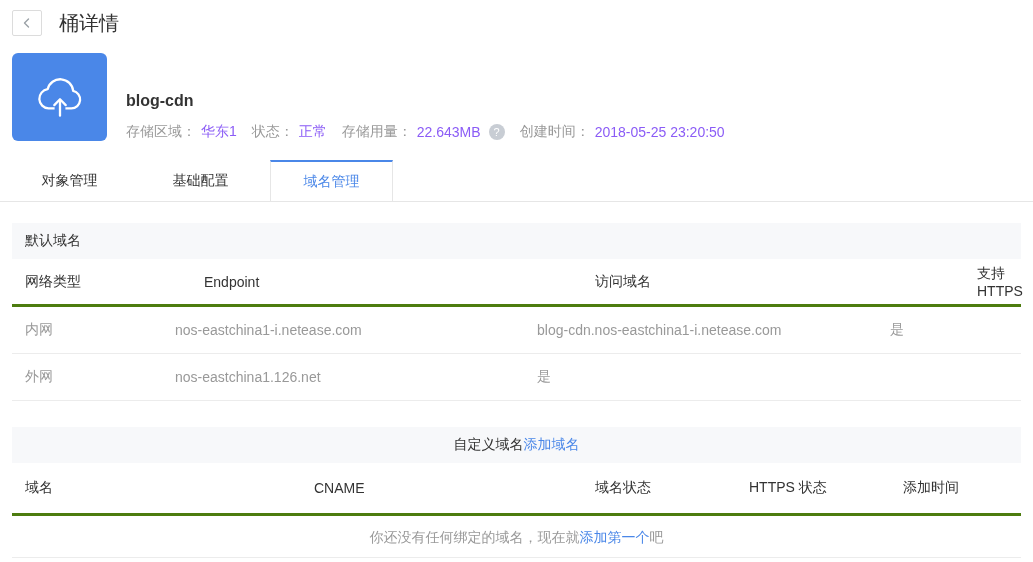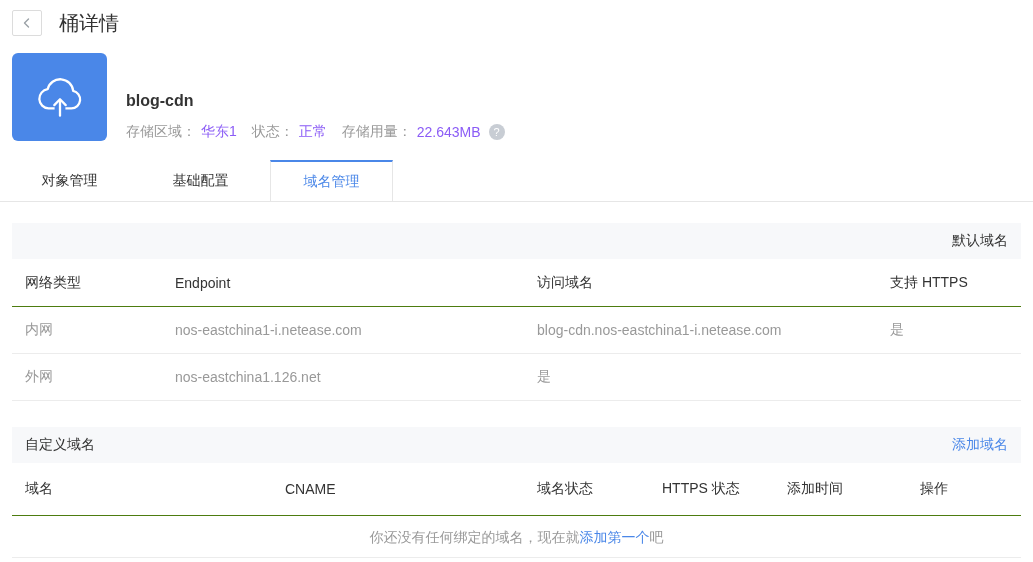--- a/index.html
+++ b/index.html
@@ -120,6 +120,10 @@
         <span class="detail-value">22.643MB</span>
         <span class="help-icon">?</span>
       </div>
+      <div class="detail-item">
+        <span class="detail-label">创建时间：</span>
+        <span class="detail-value">2018-05-25 23:20:50</span>
+      </div>
     </div>
   </div>
 </div>

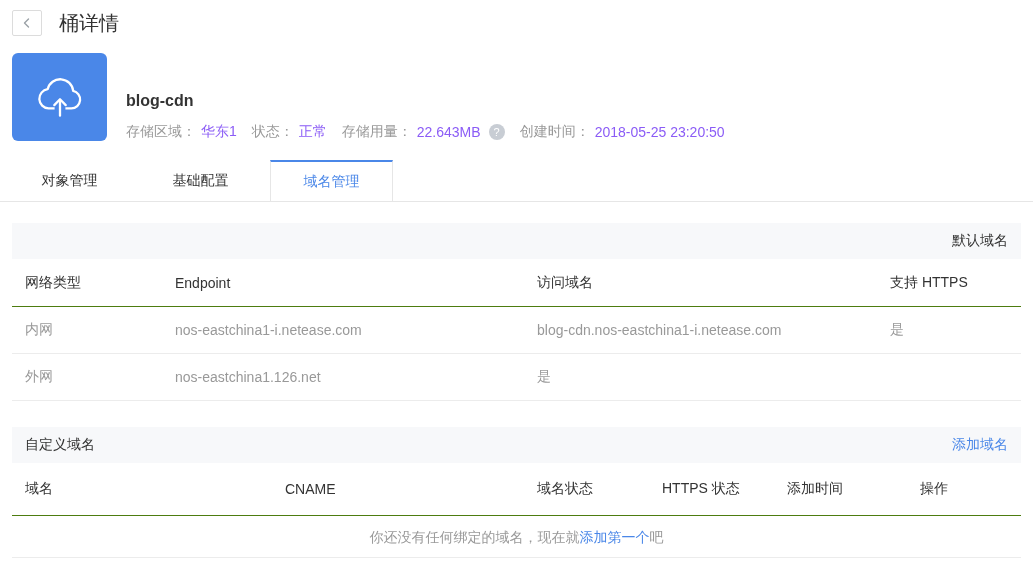--- a/index.html
+++ b/index.html
@@ -54,7 +54,7 @@
     height: 36px; background: #f7f8fa; padding: 0 13px;
     display: flex; align-items: center; justify-content: space-between;
   }
-  .section-bar.first { margin-top: 21px; justify-content: flex-end; }
+  .section-bar.first { margin-top: 21px; }
   .section-bar.second { margin-top: 26px; }
   .section-title { color: #333; }
   .add-link { color: #4a87e8; cursor: pointer; }

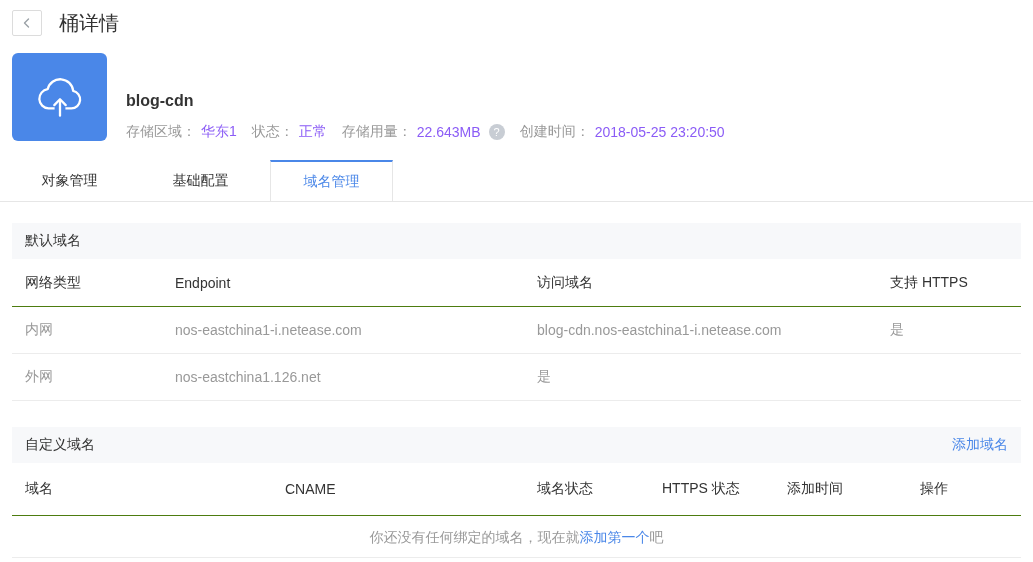--- a/index.html
+++ b/index.html
@@ -59,7 +59,7 @@
   .section-title { color: #333; }
   .add-link { color: #4a87e8; cursor: pointer; }
 
-  .table-header { display: flex; align-items: center; height: 48px; border-bottom: 1px solid #4d7c0f; color: #333; }
+  .table-header { display: flex; align-items: center; height: 48px; border-bottom: 3px solid #4d7c0f; color: #333; gap: 29px; }
   .table-row { display: flex; align-items: center; height: 47px; border-bottom: 1px solid #ececec; color: #999; }
 
   

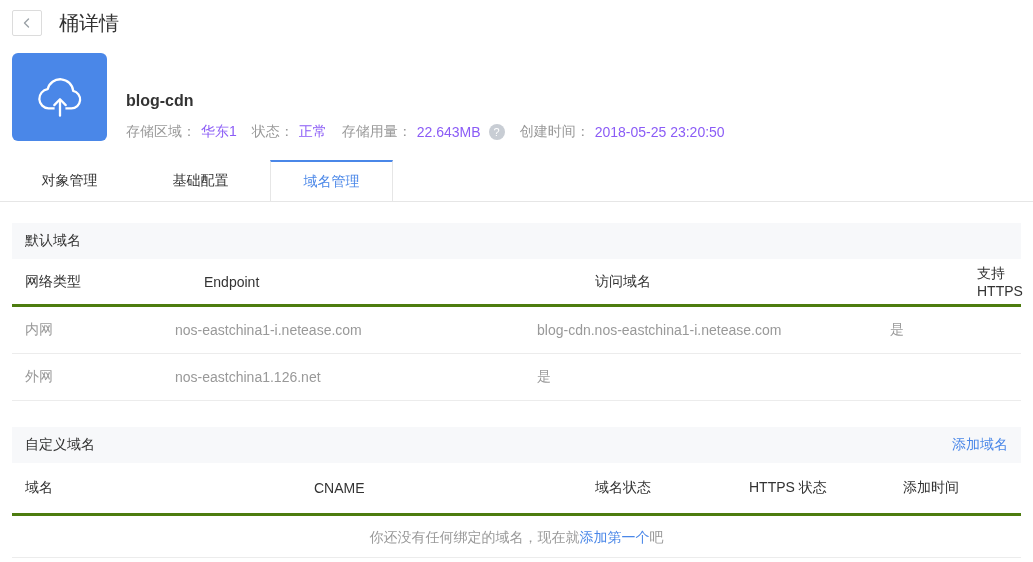--- a/index.html
+++ b/index.html
@@ -55,7 +55,7 @@
     display: flex; align-items: center; justify-content: space-between;
   }
   .section-bar.first { margin-top: 21px; }
-  .section-bar.second { margin-top: 26px; }
+  .section-bar.second { margin-top: 26px; justify-content: center; }
   .section-title { color: #333; }
   .add-link { color: #4a87e8; cursor: pointer; }
 

